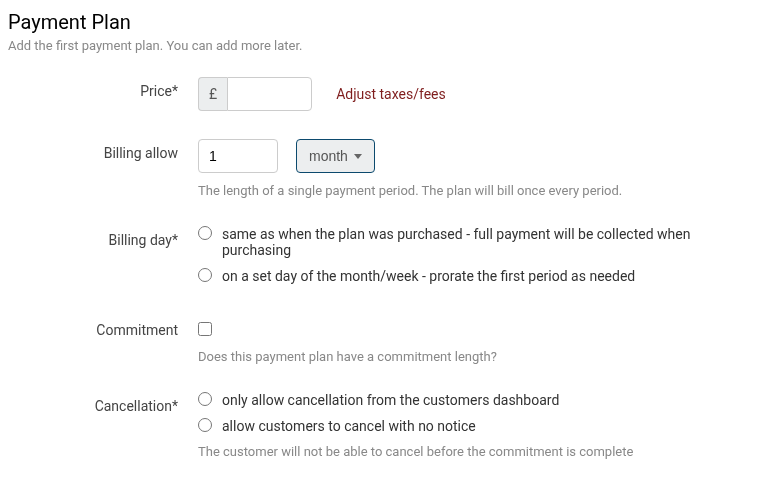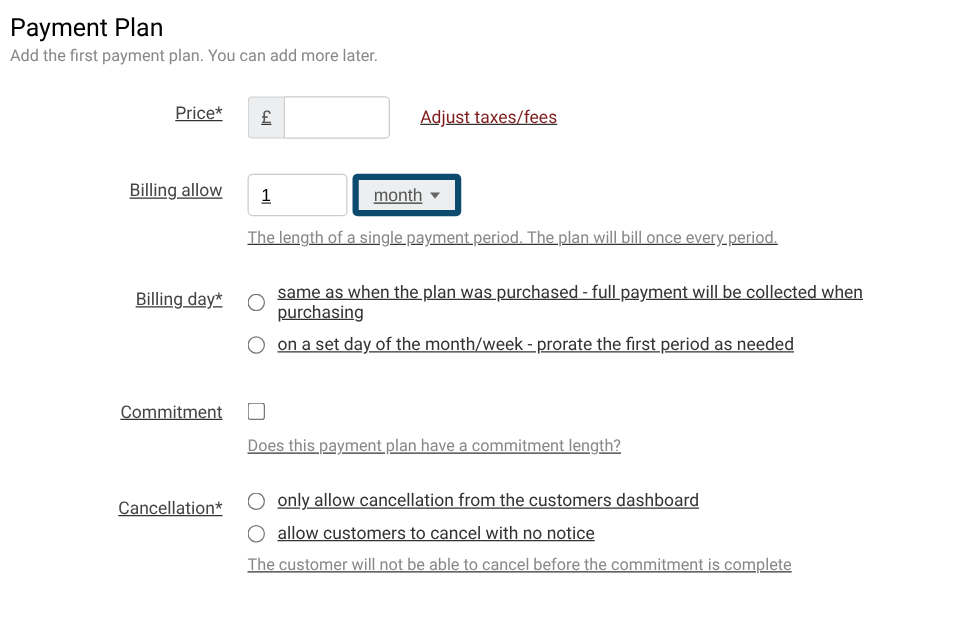--- a/index.html
+++ b/index.html
@@ -26,7 +26,6 @@
       display: flex;
       align-items: flex-start;
       margin-bottom: 28px;
-      text-decoration: underline;
     }
     .form-label-col {
       width: 190px;

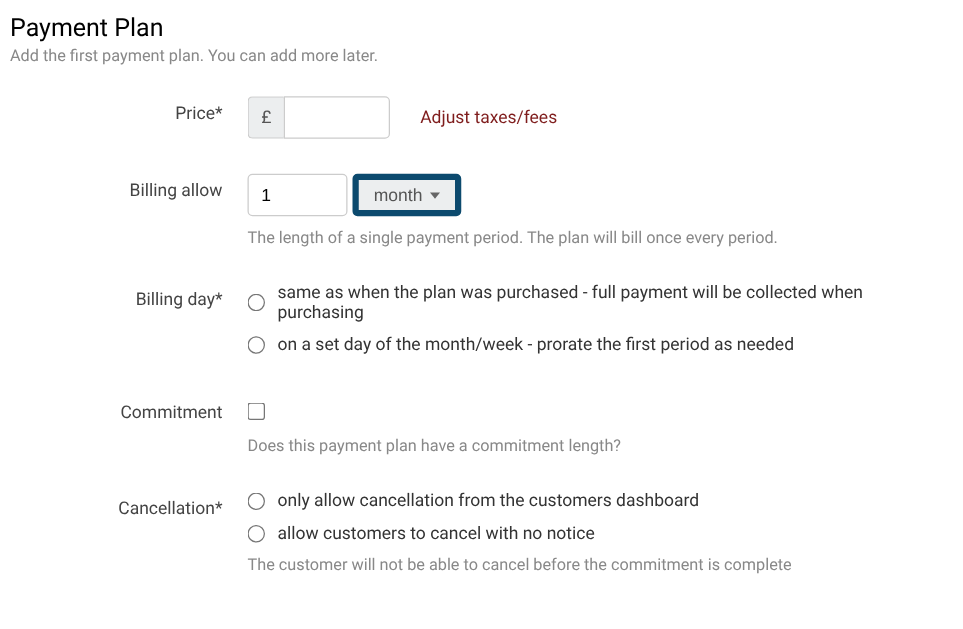--- a/index.html
+++ b/index.html
@@ -85,13 +85,13 @@
     }
     .dropdown-btn {
       background: #eceeef;
-      border: 5px solid #0c4a6e;
+      border: 1px solid #0c4a6e;
       border-radius: 4px;
       height: 34px;
       padding: 0 12px;
       font-size: 14px;
       color: #555;
-      margin-left: 4px;
+      margin-left: 18px;
       cursor: pointer;
       display: inline-flex;
       align-items: center;

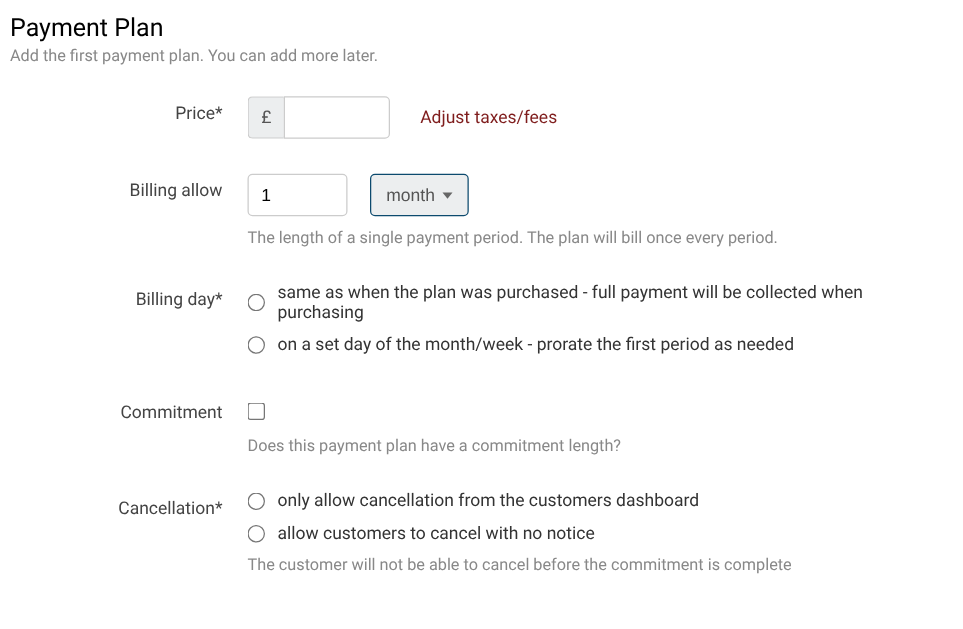--- a/index.html
+++ b/index.html
@@ -106,7 +106,7 @@
     }
     .radio-row {
       display: flex;
-      align-items: center;
+      align-items: flex-start;
       margin-bottom: 10px;
       cursor: pointer;
     }

